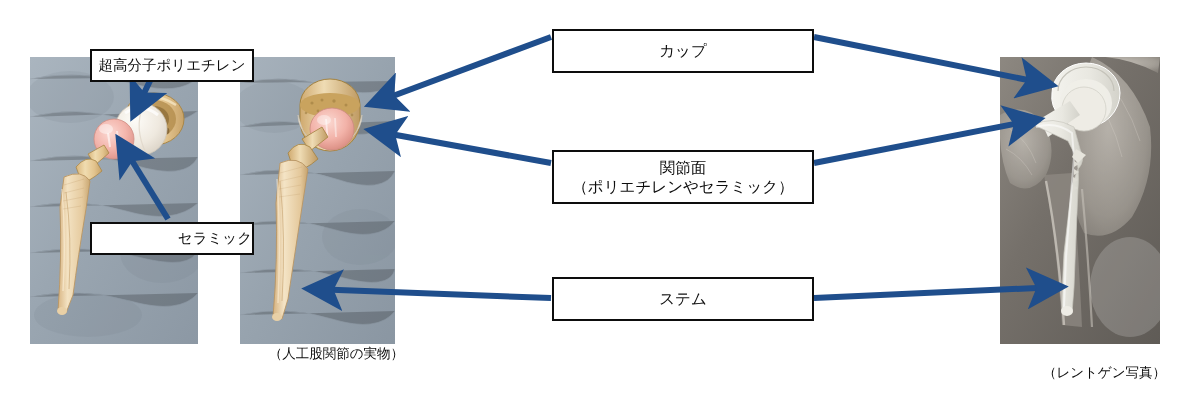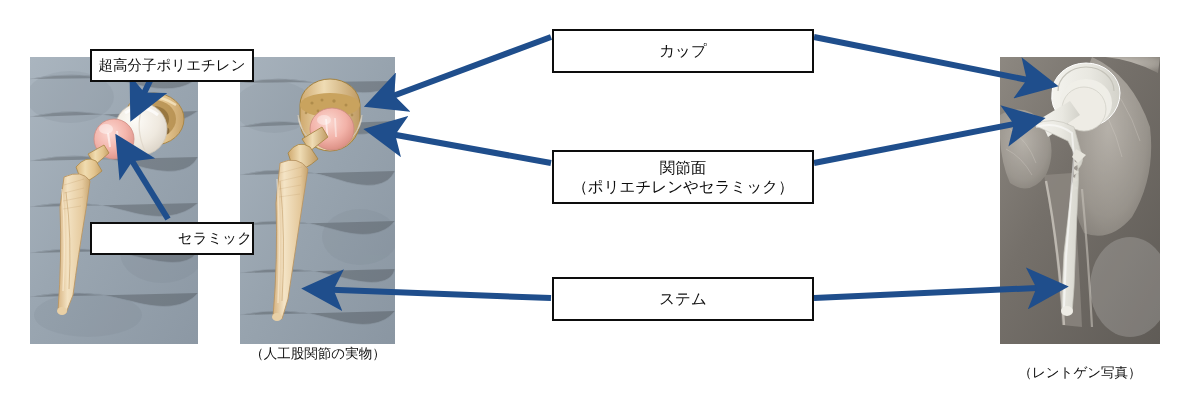--- a/index.html
+++ b/index.html
@@ -51,7 +51,7 @@
     font-size: 13.5px;
     color: #0d0d0d;
     white-space: nowrap;
-    text-align: center;
+    text-align: right;
     z-index: 20;
   }
 

